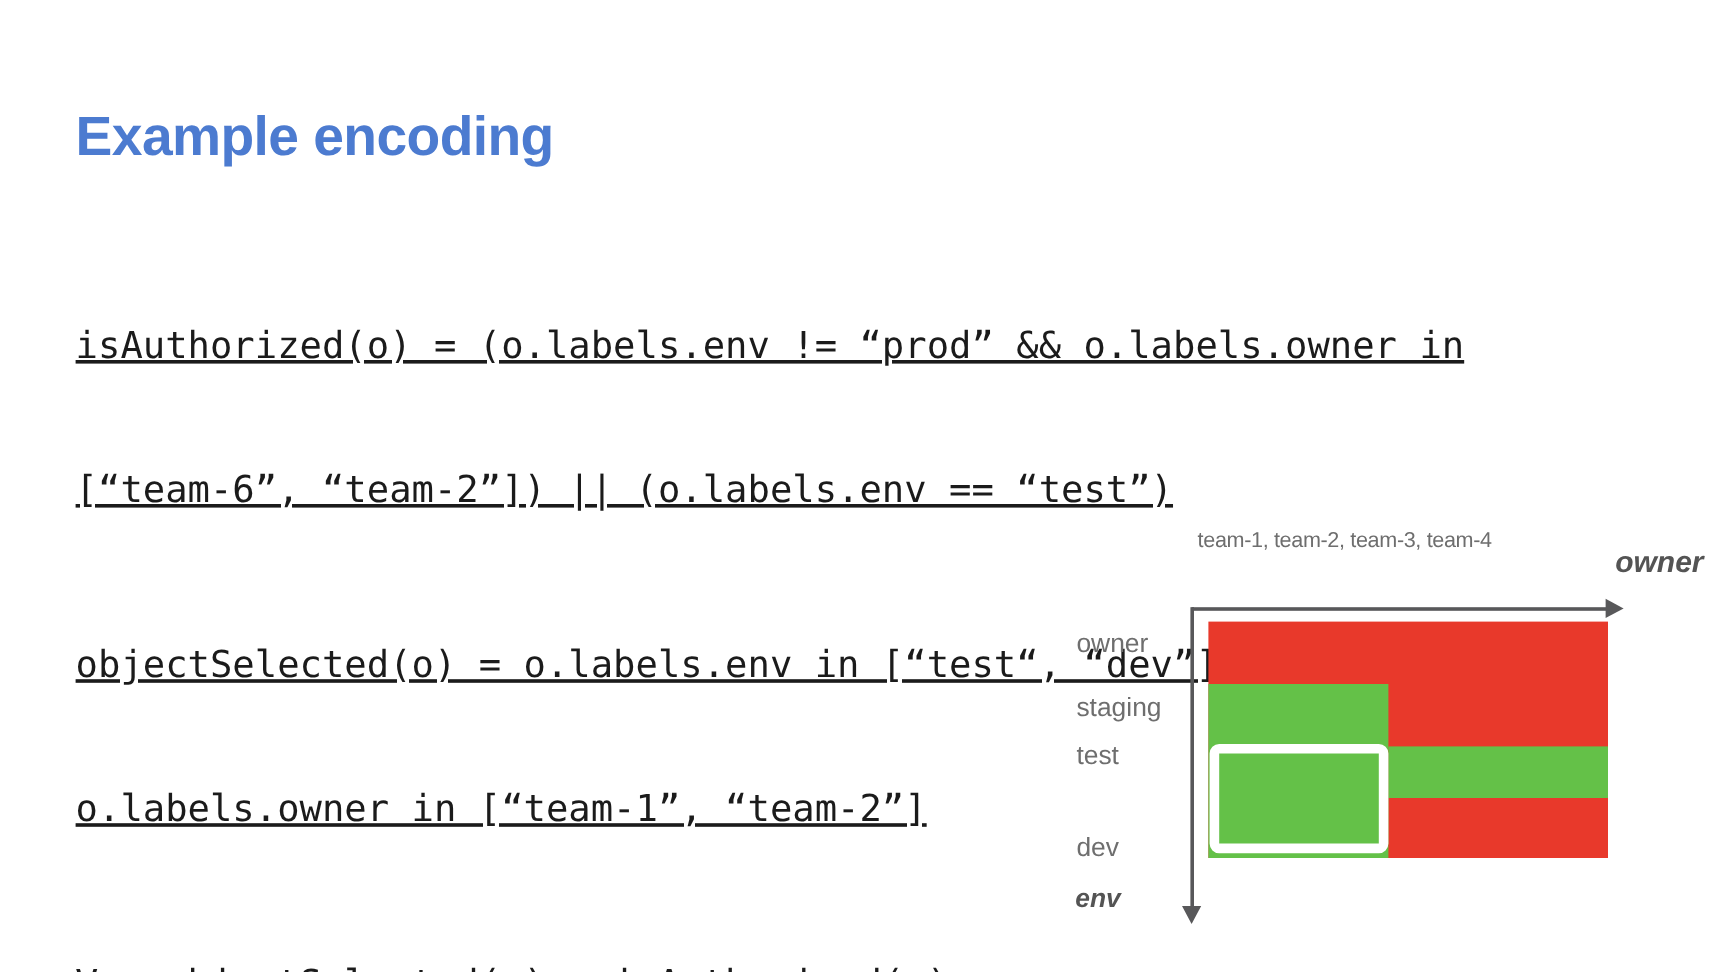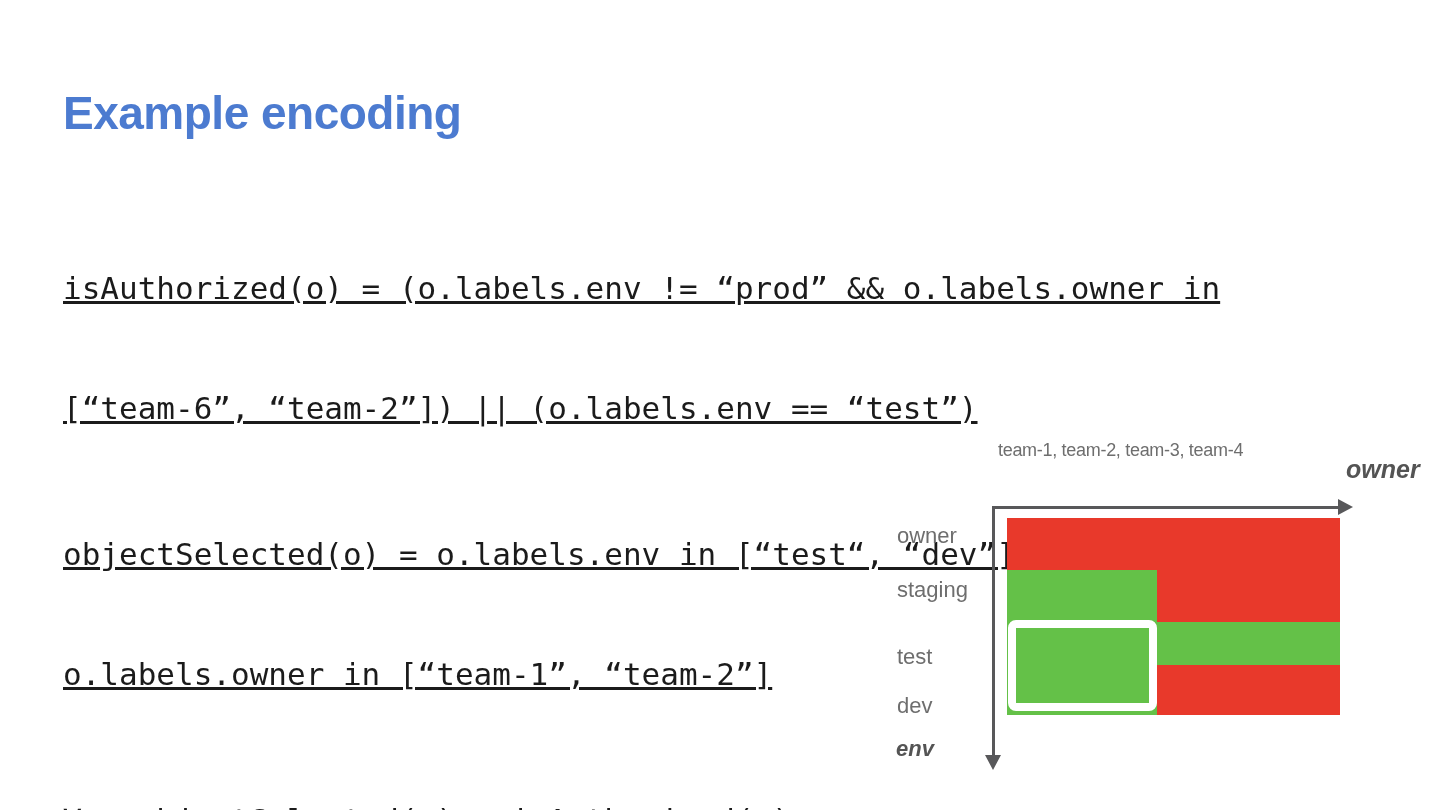--- a/index.html
+++ b/index.html
@@ -49,7 +49,7 @@
   }
   .row-prod    { top: 83px; }
   .row-staging { top: 137px; }
-  .row-test    { top: 204px; }
+  .row-test    { top: 177px; }
   .row-dev     { top: 243px; margin-top: 10px; }
 
   .axis-h-line {

